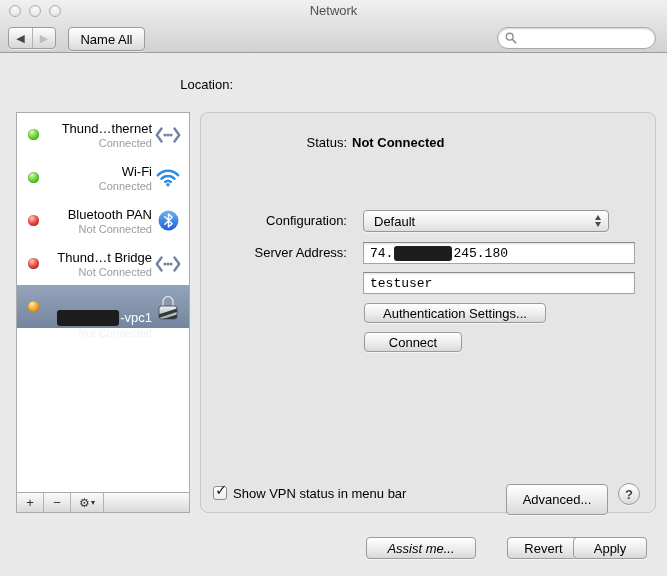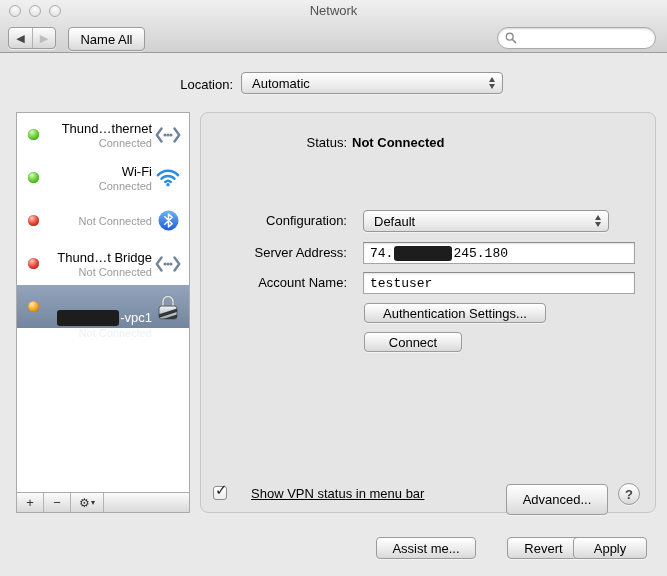--- a/index.html
+++ b/index.html
@@ -128,13 +128,6 @@
   </div>
 
   <div class="loc-label">Location:</div>
-  <div class="popup loc-popup">
-    <span>Automatic</span>
-    <span class="stepper">
-      <span class="tri-up"></span>
-        <span class="tri-dn"></span>
-    </span>
-  </div>
 
   <div class="sidebar">
 

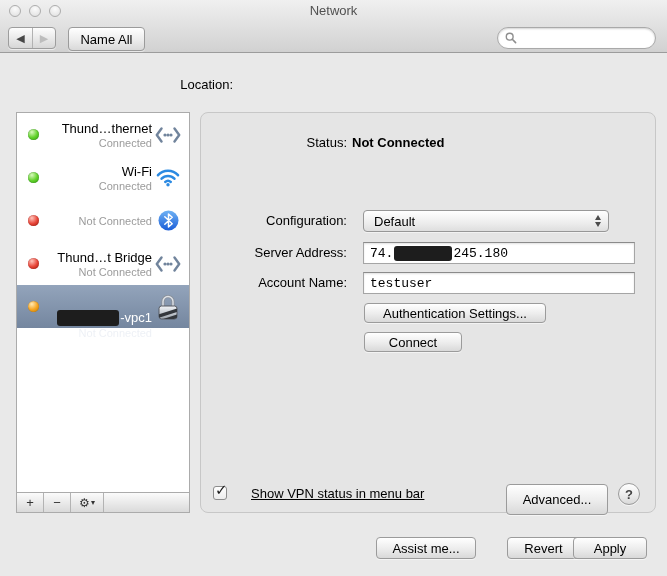--- a/index.html
+++ b/index.html
@@ -173,6 +173,7 @@
     <div class="srow">
       <span class="dot red"></span>
       <span class="itext">
+        <div class="iname">Bluetooth PAN</div>
         <div class="istatus">Not Connected</div>
       </span>
       <span class="iicon">

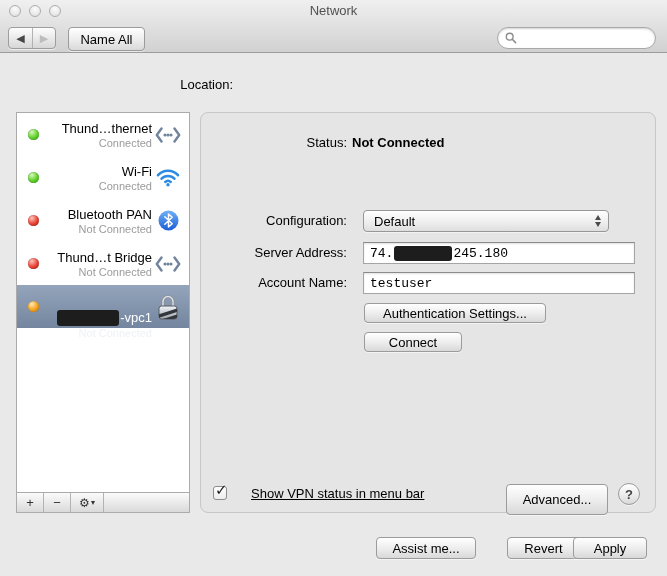--- a/index.html
+++ b/index.html
@@ -270,7 +270,6 @@
       <span>245.180</span>
     </div>
 
-    <div class="plabel" style="top:162px">Account Name:</div>
     <input class="tinput" style="top: 159px;" type="text" value="testuser">
 
     <div class="btn auth-btn">Authentication Settings...</div>

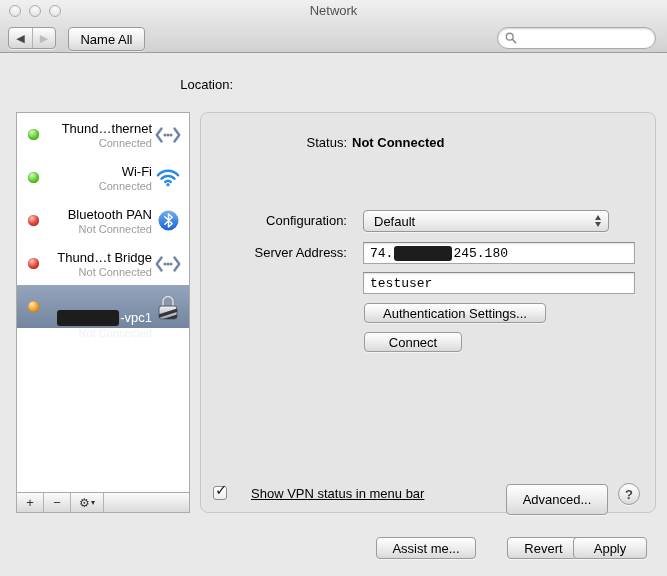--- a/index.html
+++ b/index.html
@@ -91,7 +91,7 @@
   .cbx { width:14px; height:14px; margin-top:2px; background:linear-gradient(#fff,#ededed);
     border:1px solid #8d8d8d; border-radius:3px; position:relative; flex:none; }
   .cbx .mark { position:absolute; top:-6px; left:1px; font-size:15px; font-weight:bold; color:#1a1a1a; }
-  .cbx-label { margin-left:24px; padding-top:2px;text-decoration:underline; }
+  .cbx-label { margin-left:6px; padding-top:2px; }
   .adv-btn { position:absolute; top:371px; left:305px; width:102px; height:31px; }
   .help-btn { position:absolute; top:370px; left:417px; width:22px; height:22px;
     border-radius:50%; font-weight:bold; color:#444; }

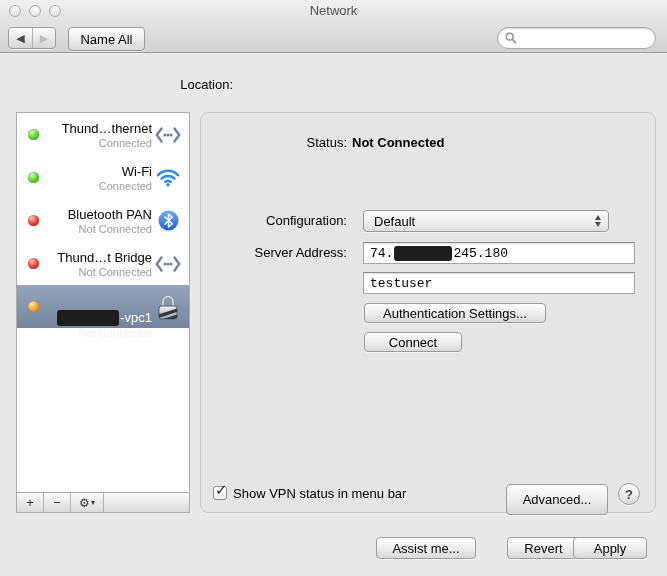--- a/index.html
+++ b/index.html
@@ -97,7 +97,7 @@
     border-radius:50%; font-weight:bold; color:#444; }
 
   
-  .assist-btn { position:absolute; top:537px; left:376px; width:100px; height:22px; }
+  .assist-btn { position:absolute; top:537px; left:366px; width:110px; height:22px;font-style:italic; }
   .revert-btn { position:absolute; top:537px; left:487px; width:73px; height:22px;margin-left:20px; }
   .apply-btn  { position:absolute; top:537px; left:573px; width:74px; height:22px; }
 </style>

